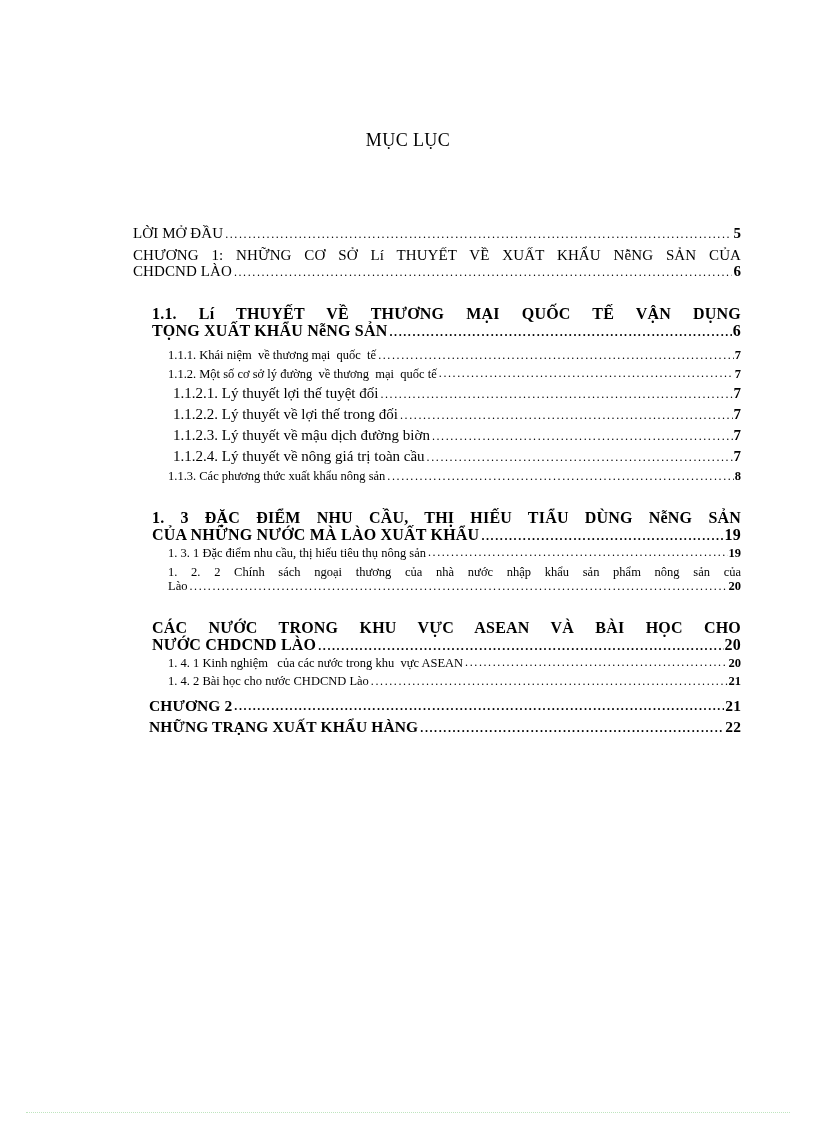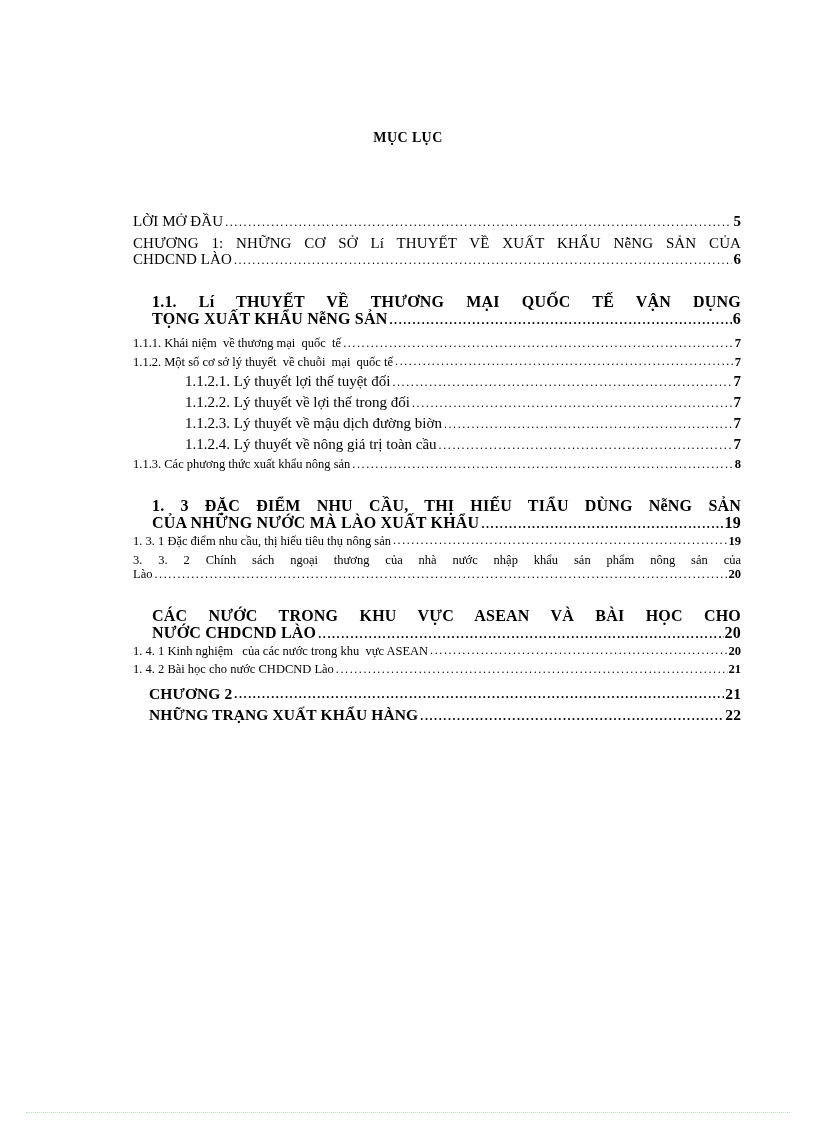--- a/index.html
+++ b/index.html
@@ -32,8 +32,8 @@
     top: 130px;
     width: 816px;
     text-align: center;
-    font-weight: bold;
-    font-size: 14px;
+    font-weight: normal;
+    font-size: 18px;
     letter-spacing: 0.4px;
     font-family: "Liberation Serif", "DejaVu Serif", serif;
   }

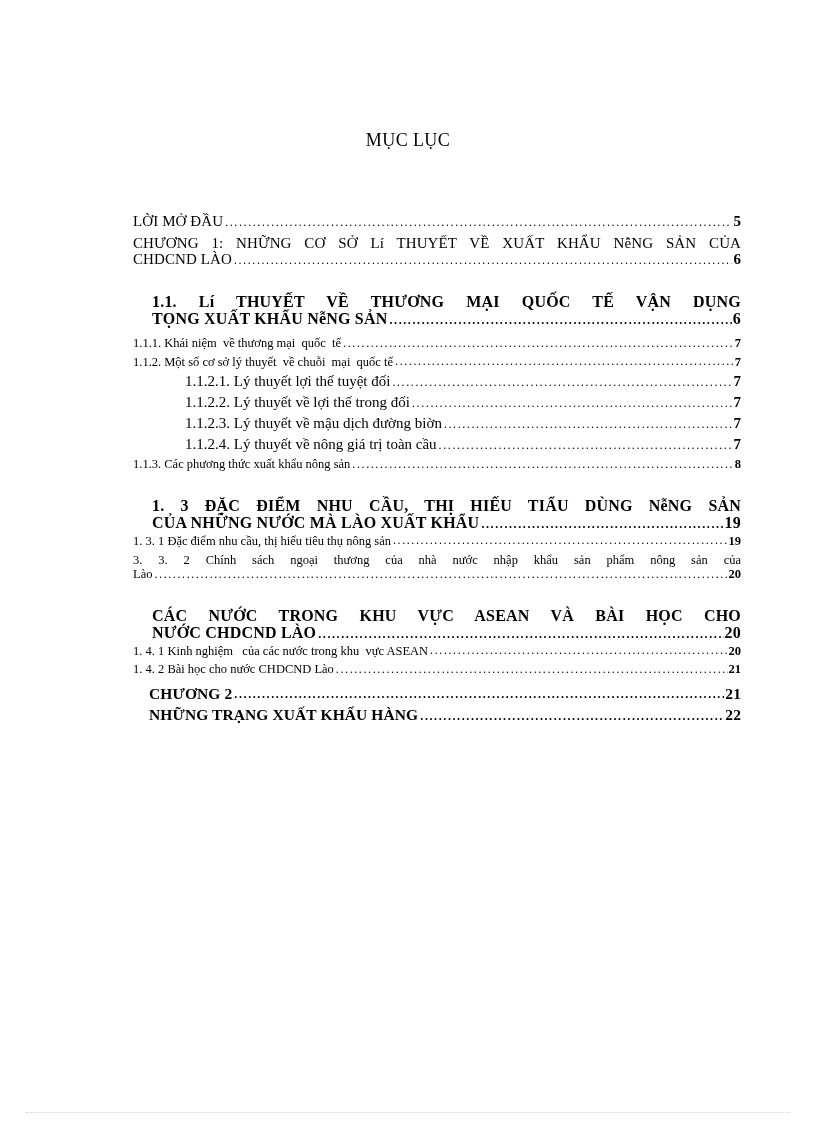--- a/index.html
+++ b/index.html
@@ -42,7 +42,7 @@
   .toc {
     position: absolute;
     left: 133px;
-    top: 214px;
+    top: 226px;
     width: 608px;
   }
 

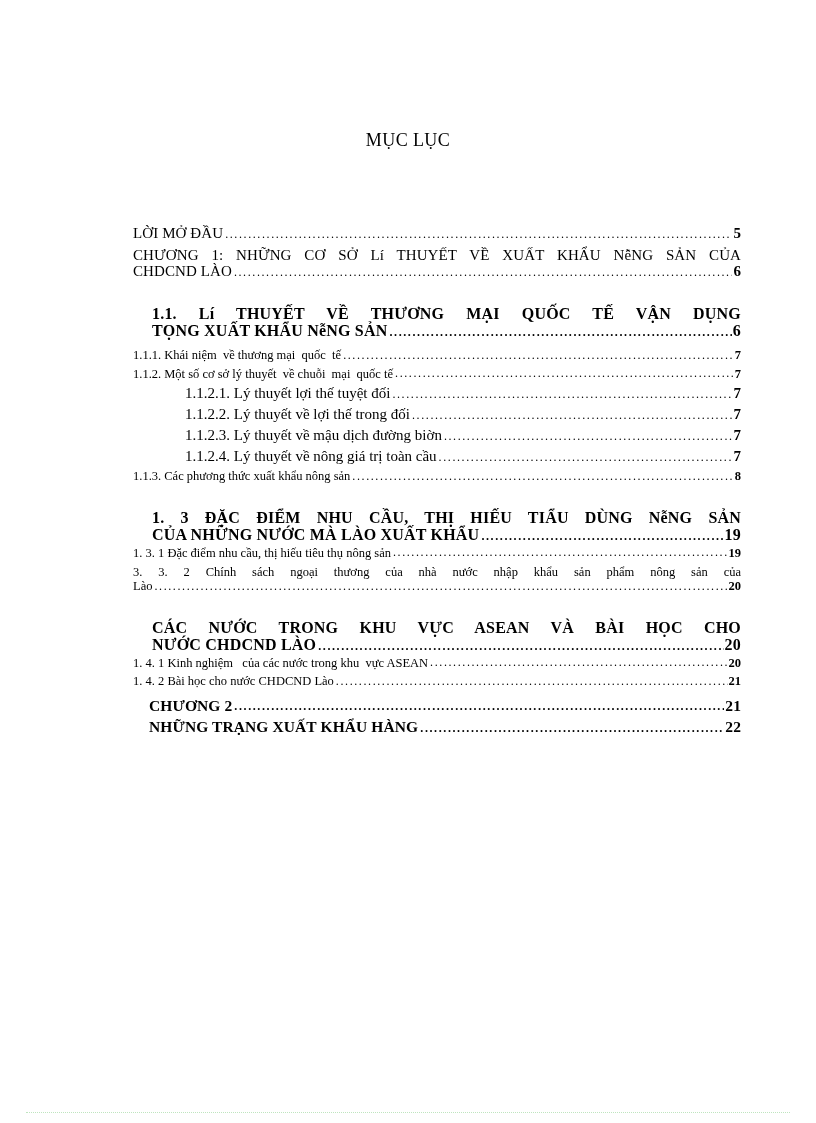--- a/index.html
+++ b/index.html
@@ -122,6 +122,7 @@
   .lv2 {
     font-size: 12.5px;
     font-weight: normal;
+    margin-left: 35px;
     margin-bottom: 6px;
   }
   .lv2 .pageno { font-weight: bold; }

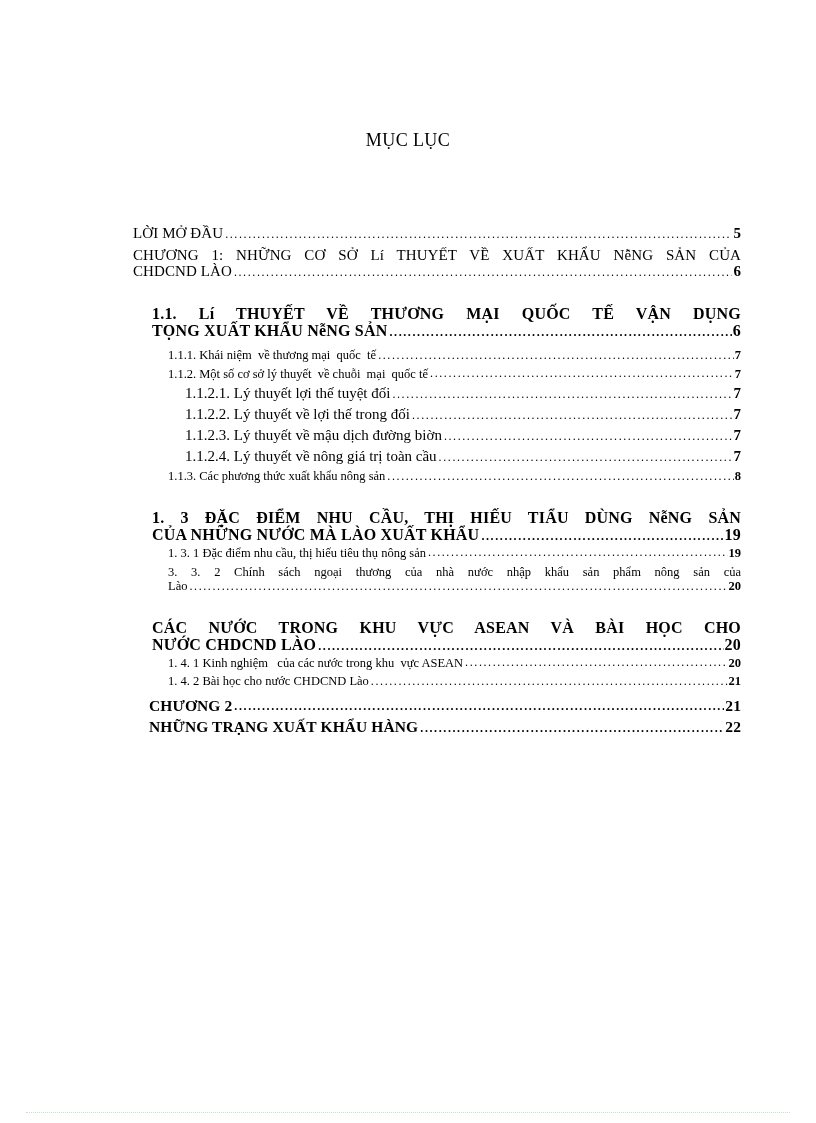--- a/index.html
+++ b/index.html
@@ -194,7 +194,7 @@
       </div>
       <div class="toc-entry lv2">
         <div class="row">
-          <span class="label">1.1.2. Một số cơ sở lý thuyết  về chuỗi  mại  quốc tế</span>
+          <span class="label">1.1.2. Một số cơ sở lý đường  về thương  mại  quốc tế</span>
           <span class="leader">................................................................................................................................................................................................................</span>
           <span class="pageno">7</span>
         </div>

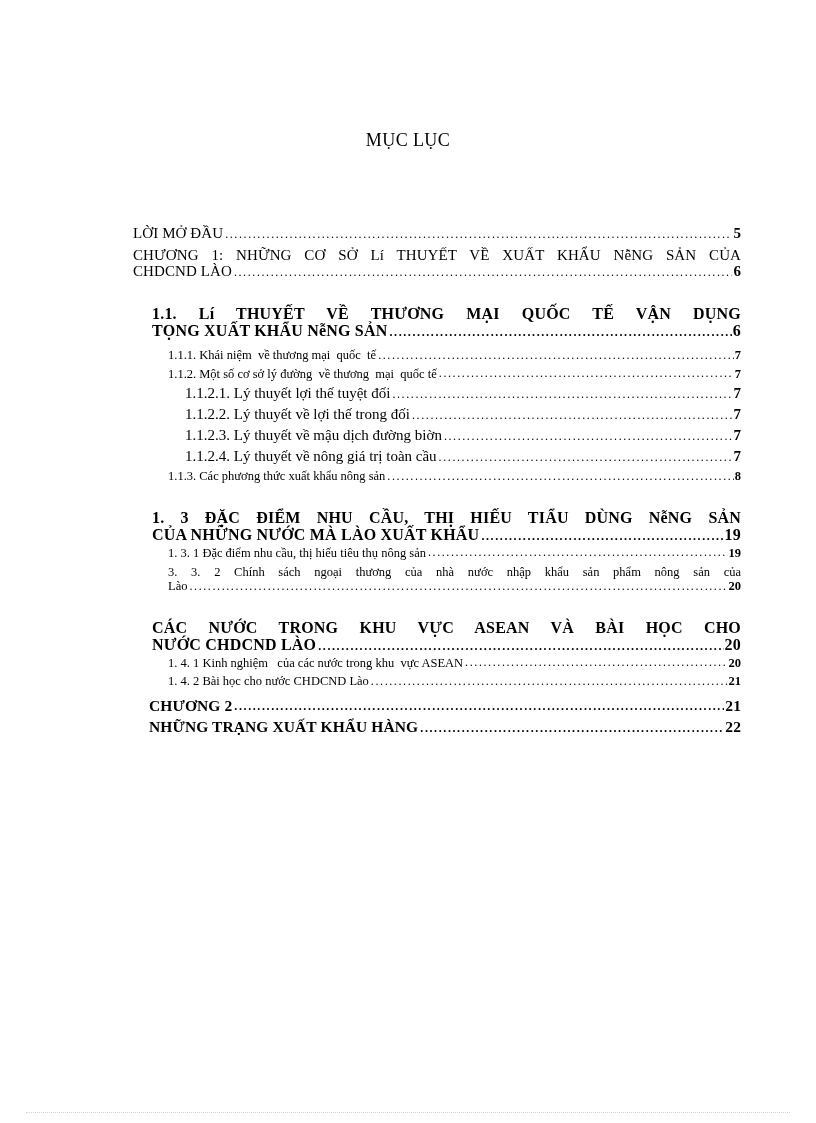--- a/index.html
+++ b/index.html
@@ -131,7 +131,7 @@
   .lv3 {
     font-size: 15px;
     font-weight: normal;
-    margin-left: 52px;
+    margin-left: 40px;
     margin-bottom: 6px;
   }
   .lv3 .pageno { font-weight: bold; }

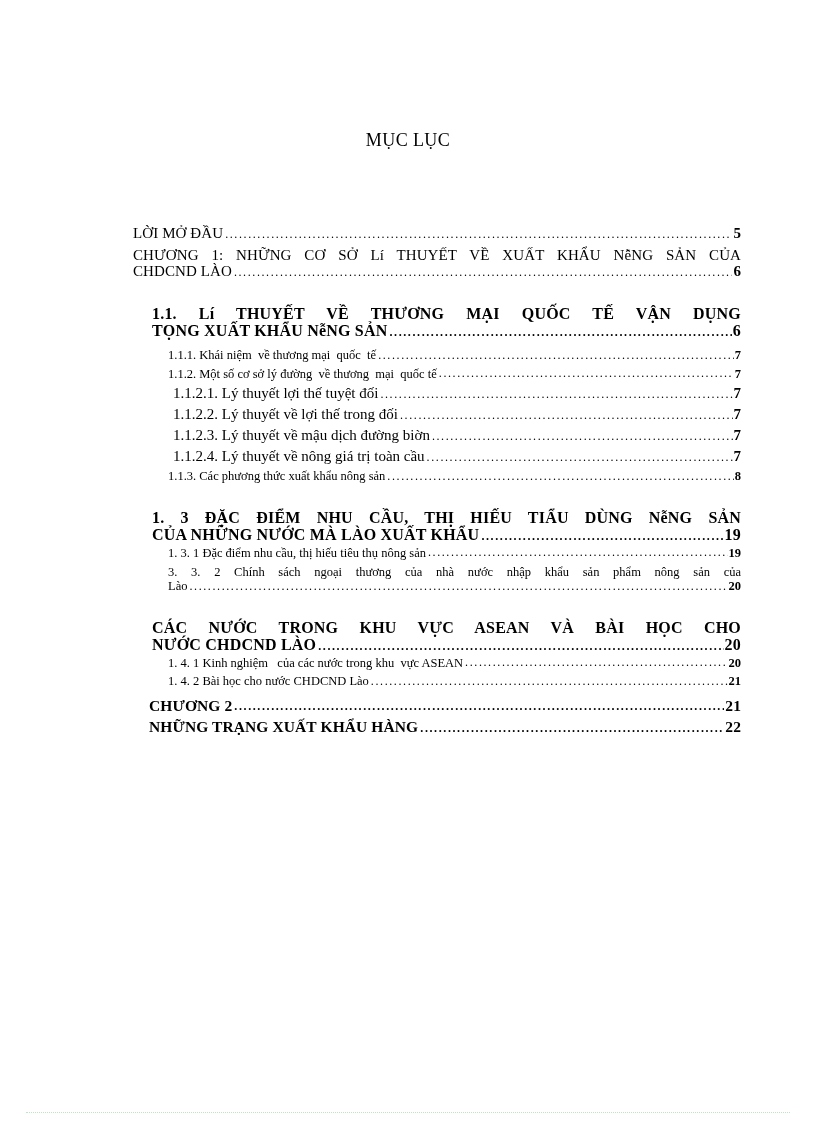--- a/index.html
+++ b/index.html
@@ -250,7 +250,7 @@
         </div>
       </div>
       <div class="toc-entry lv2">
-        <div class="cont just">3. 3. 2 Chính  sách ngoại  thương  của nhà  nước nhập  khẩu sản phẩm nông  sản của</div>
+        <div class="cont just">1. 2. 2 Chính  sách ngoại  thương  của nhà  nước nhập  khẩu sản phẩm nông  sản của</div>
         <div class="row">
           <span class="label">Lào</span>
           <span class="leader">................................................................................................................................................................................................................</span>

